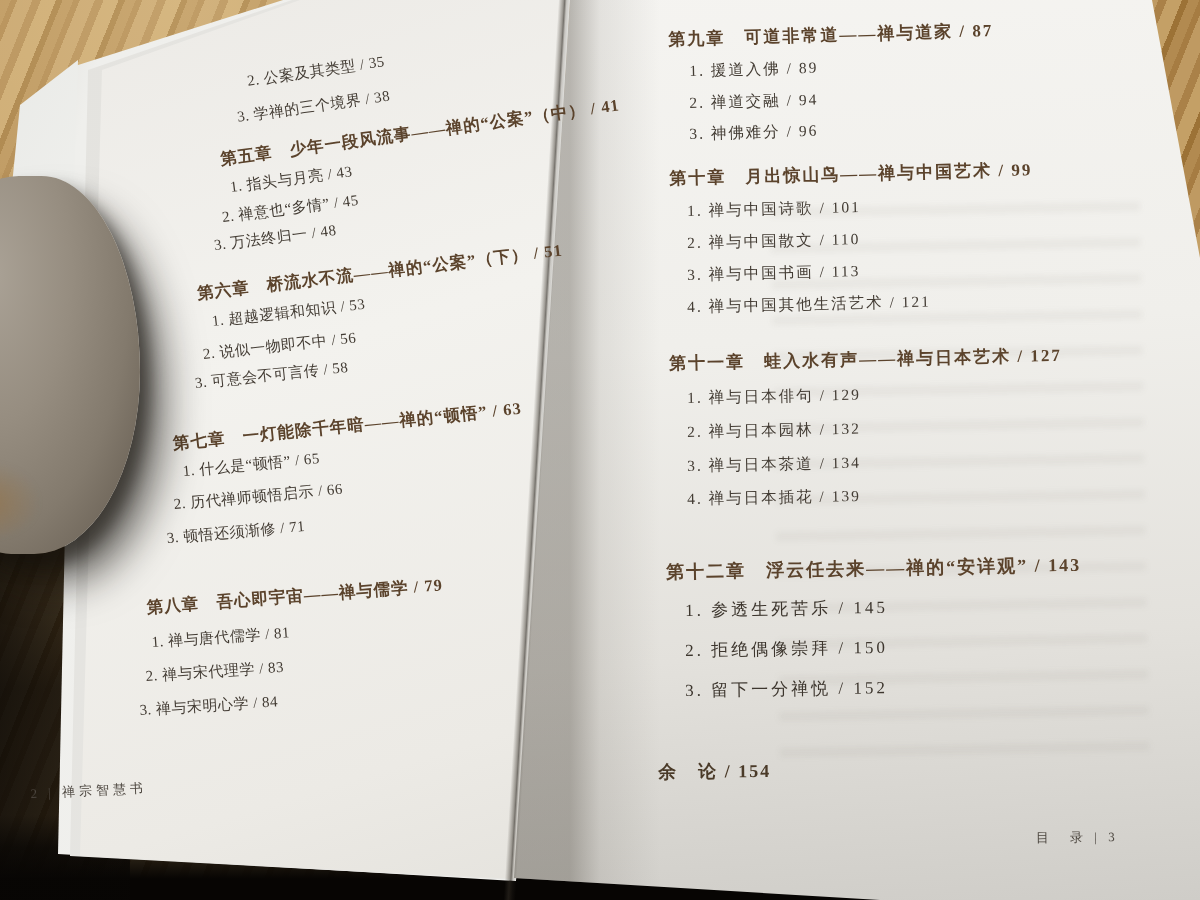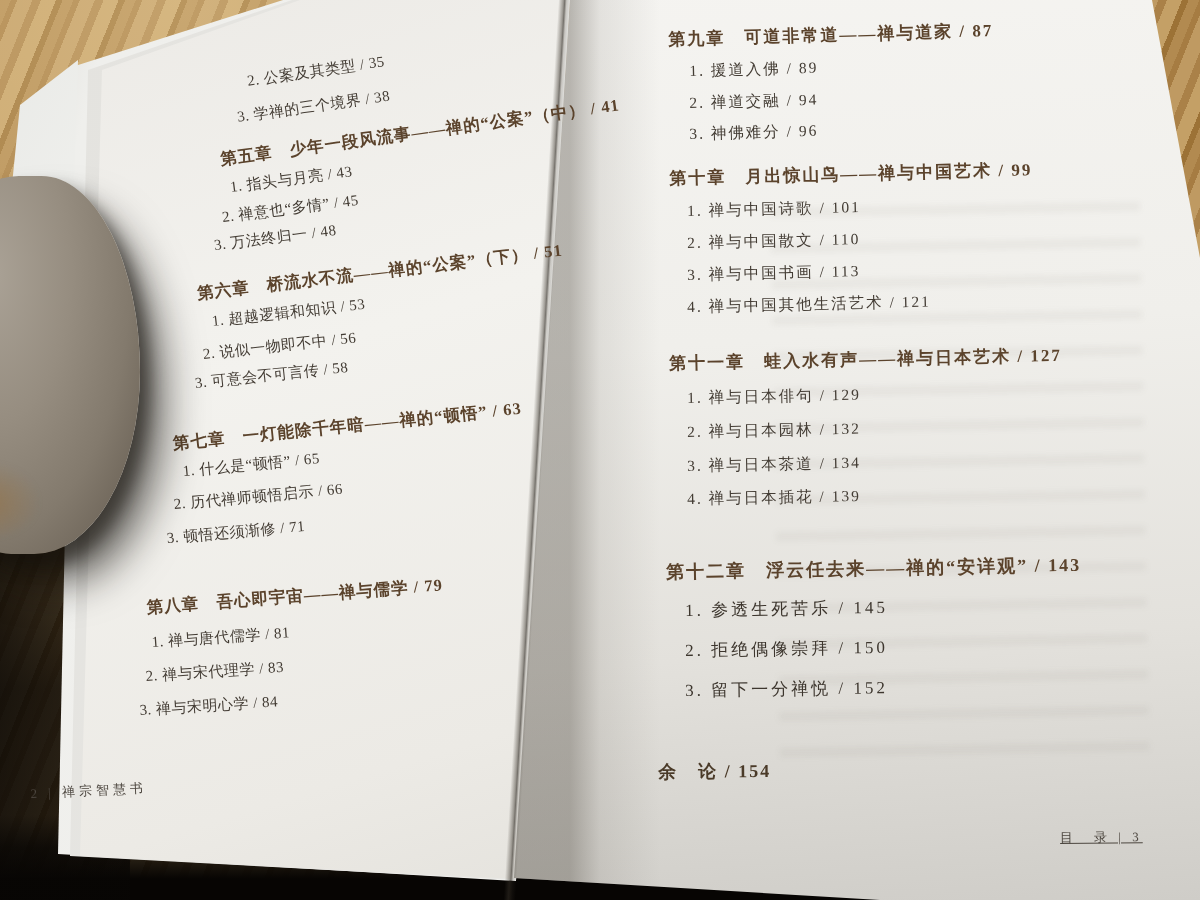--- a/index.html
+++ b/index.html
@@ -133,7 +133,7 @@
 
   <div class="line closing" style="left:658px;top:760px;transform:rotate(-0.6deg);">余　论 / 154</div>
 
-  <div class="line foot" style="left:1060px;top:829px;transform:rotate(-0.5deg);text-decoration:underline;">目　录 | 3</div>
+  <div class="line foot" style="left:1036px;top:829px;transform:rotate(-0.5deg);">目　录 | 3</div>
 
   <div id="stone">
     <div id="stone-patch"></div>

